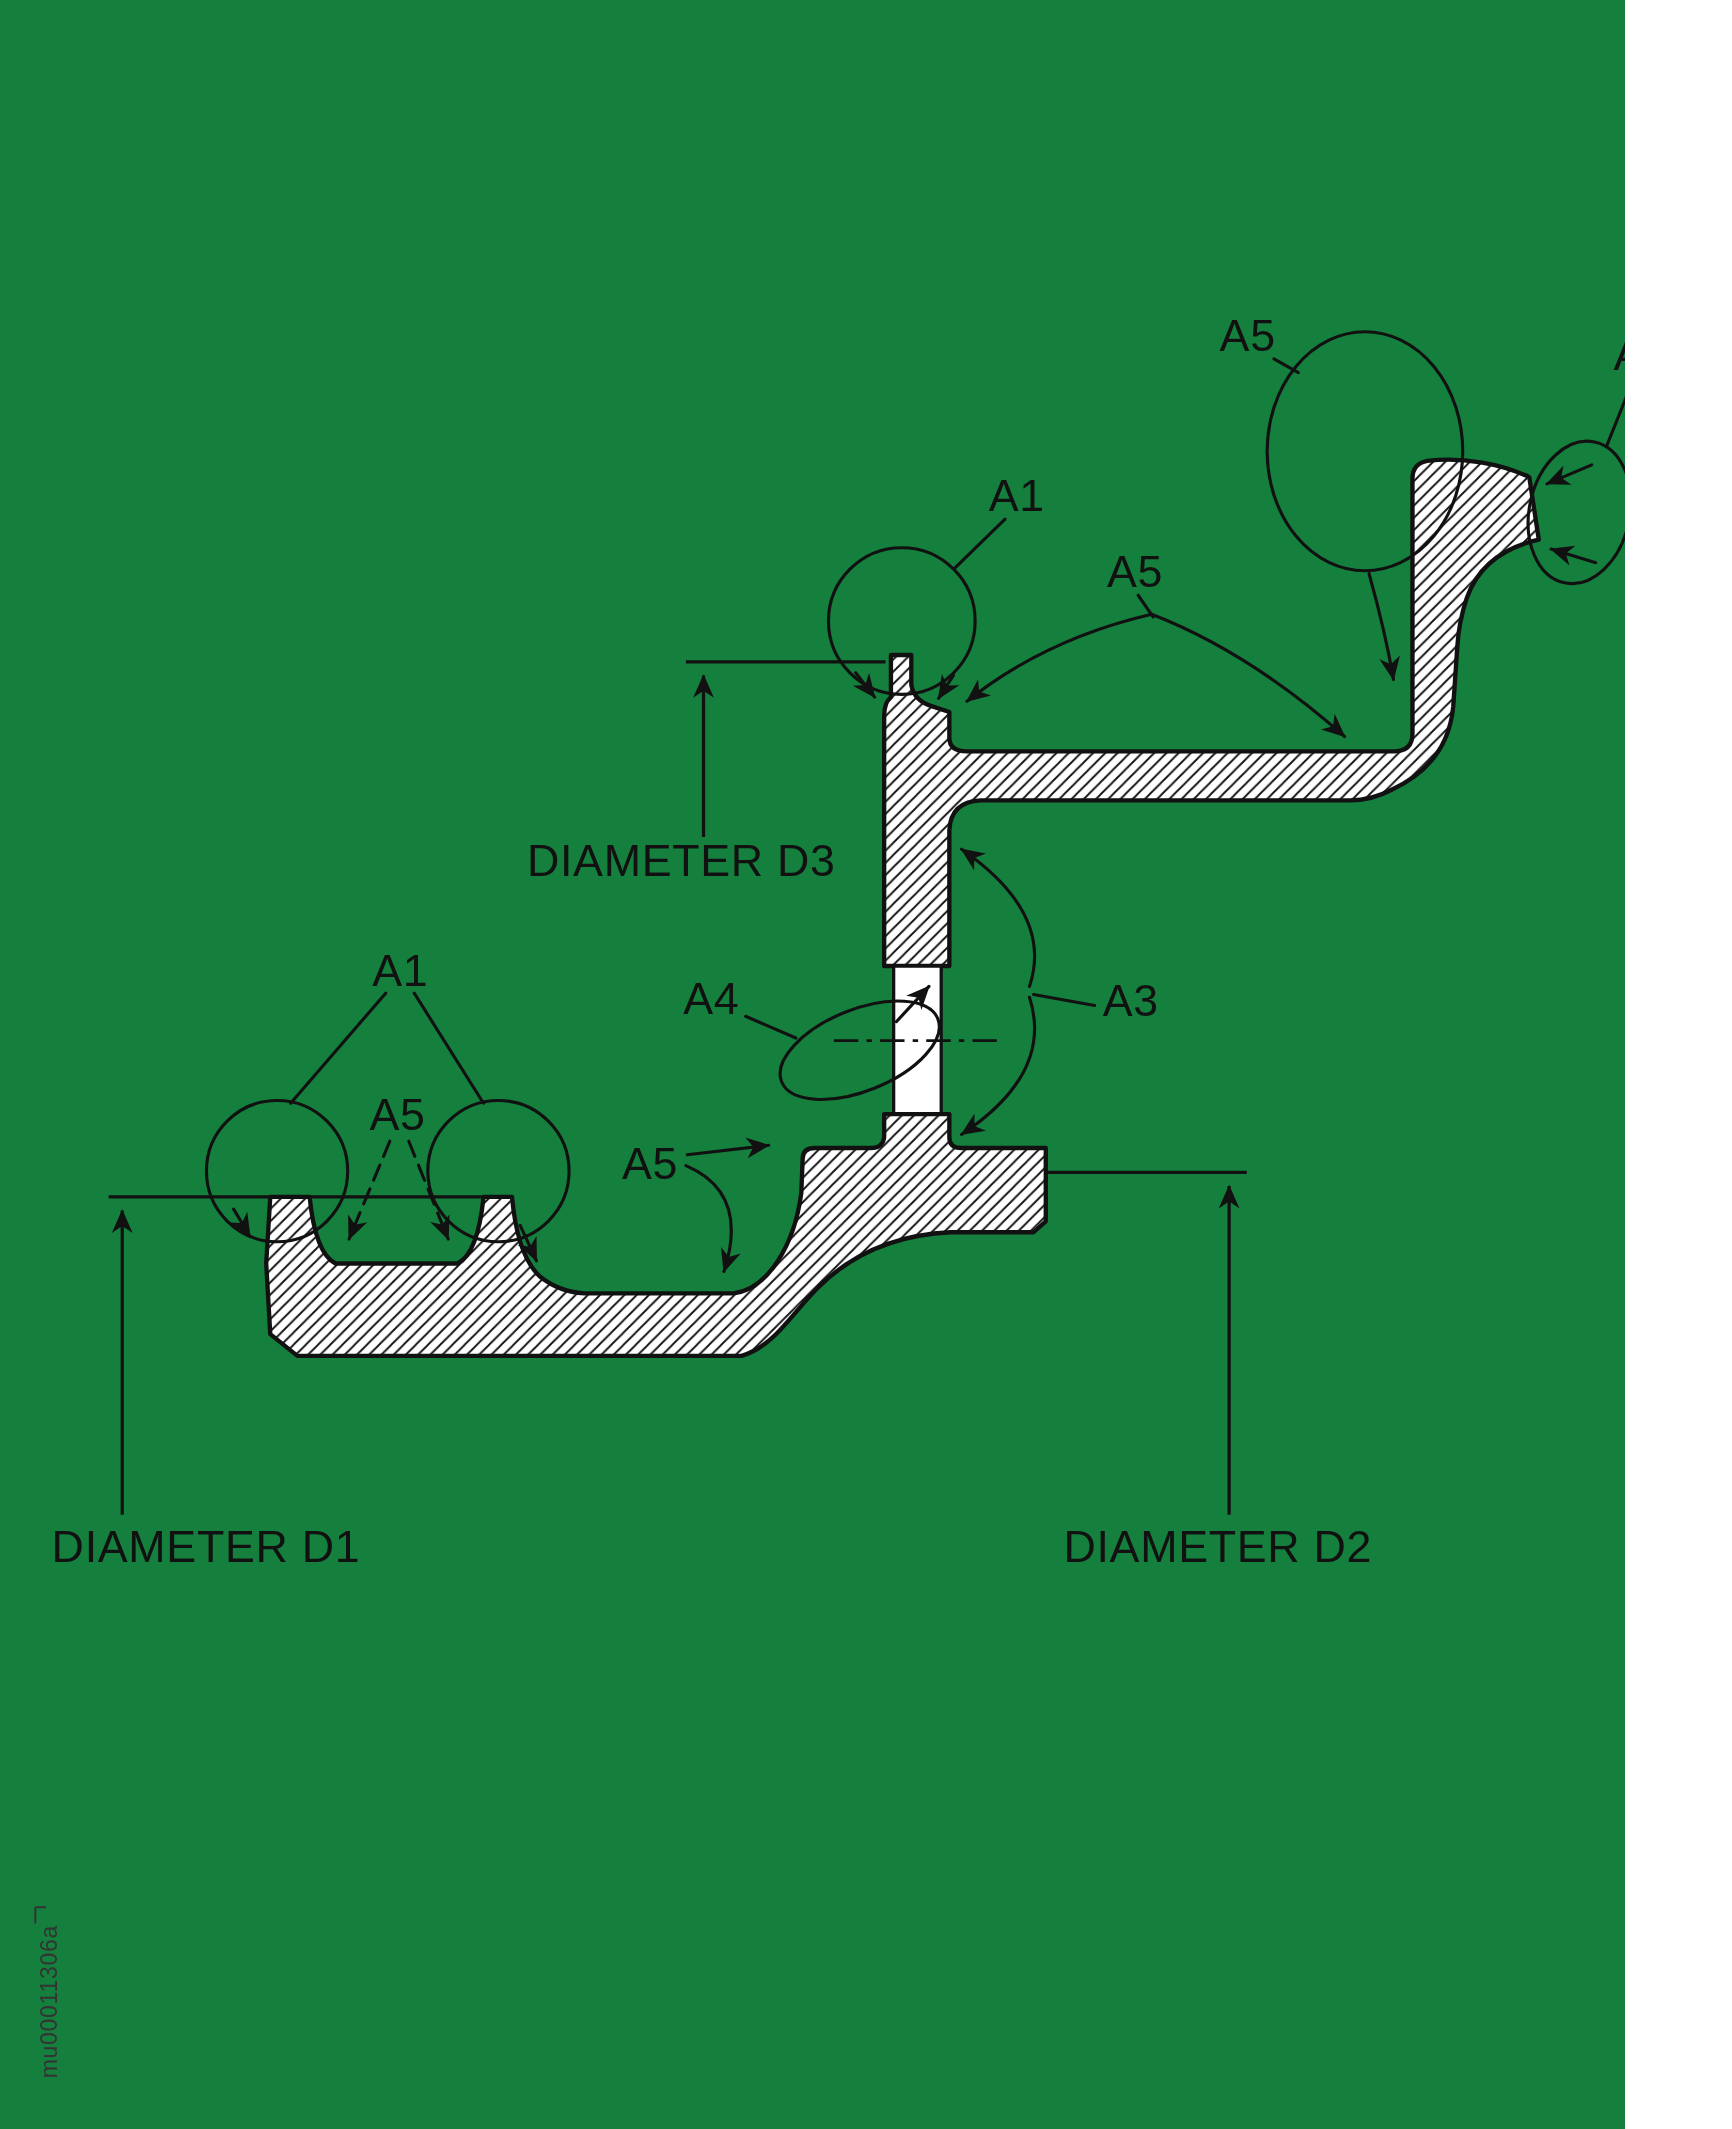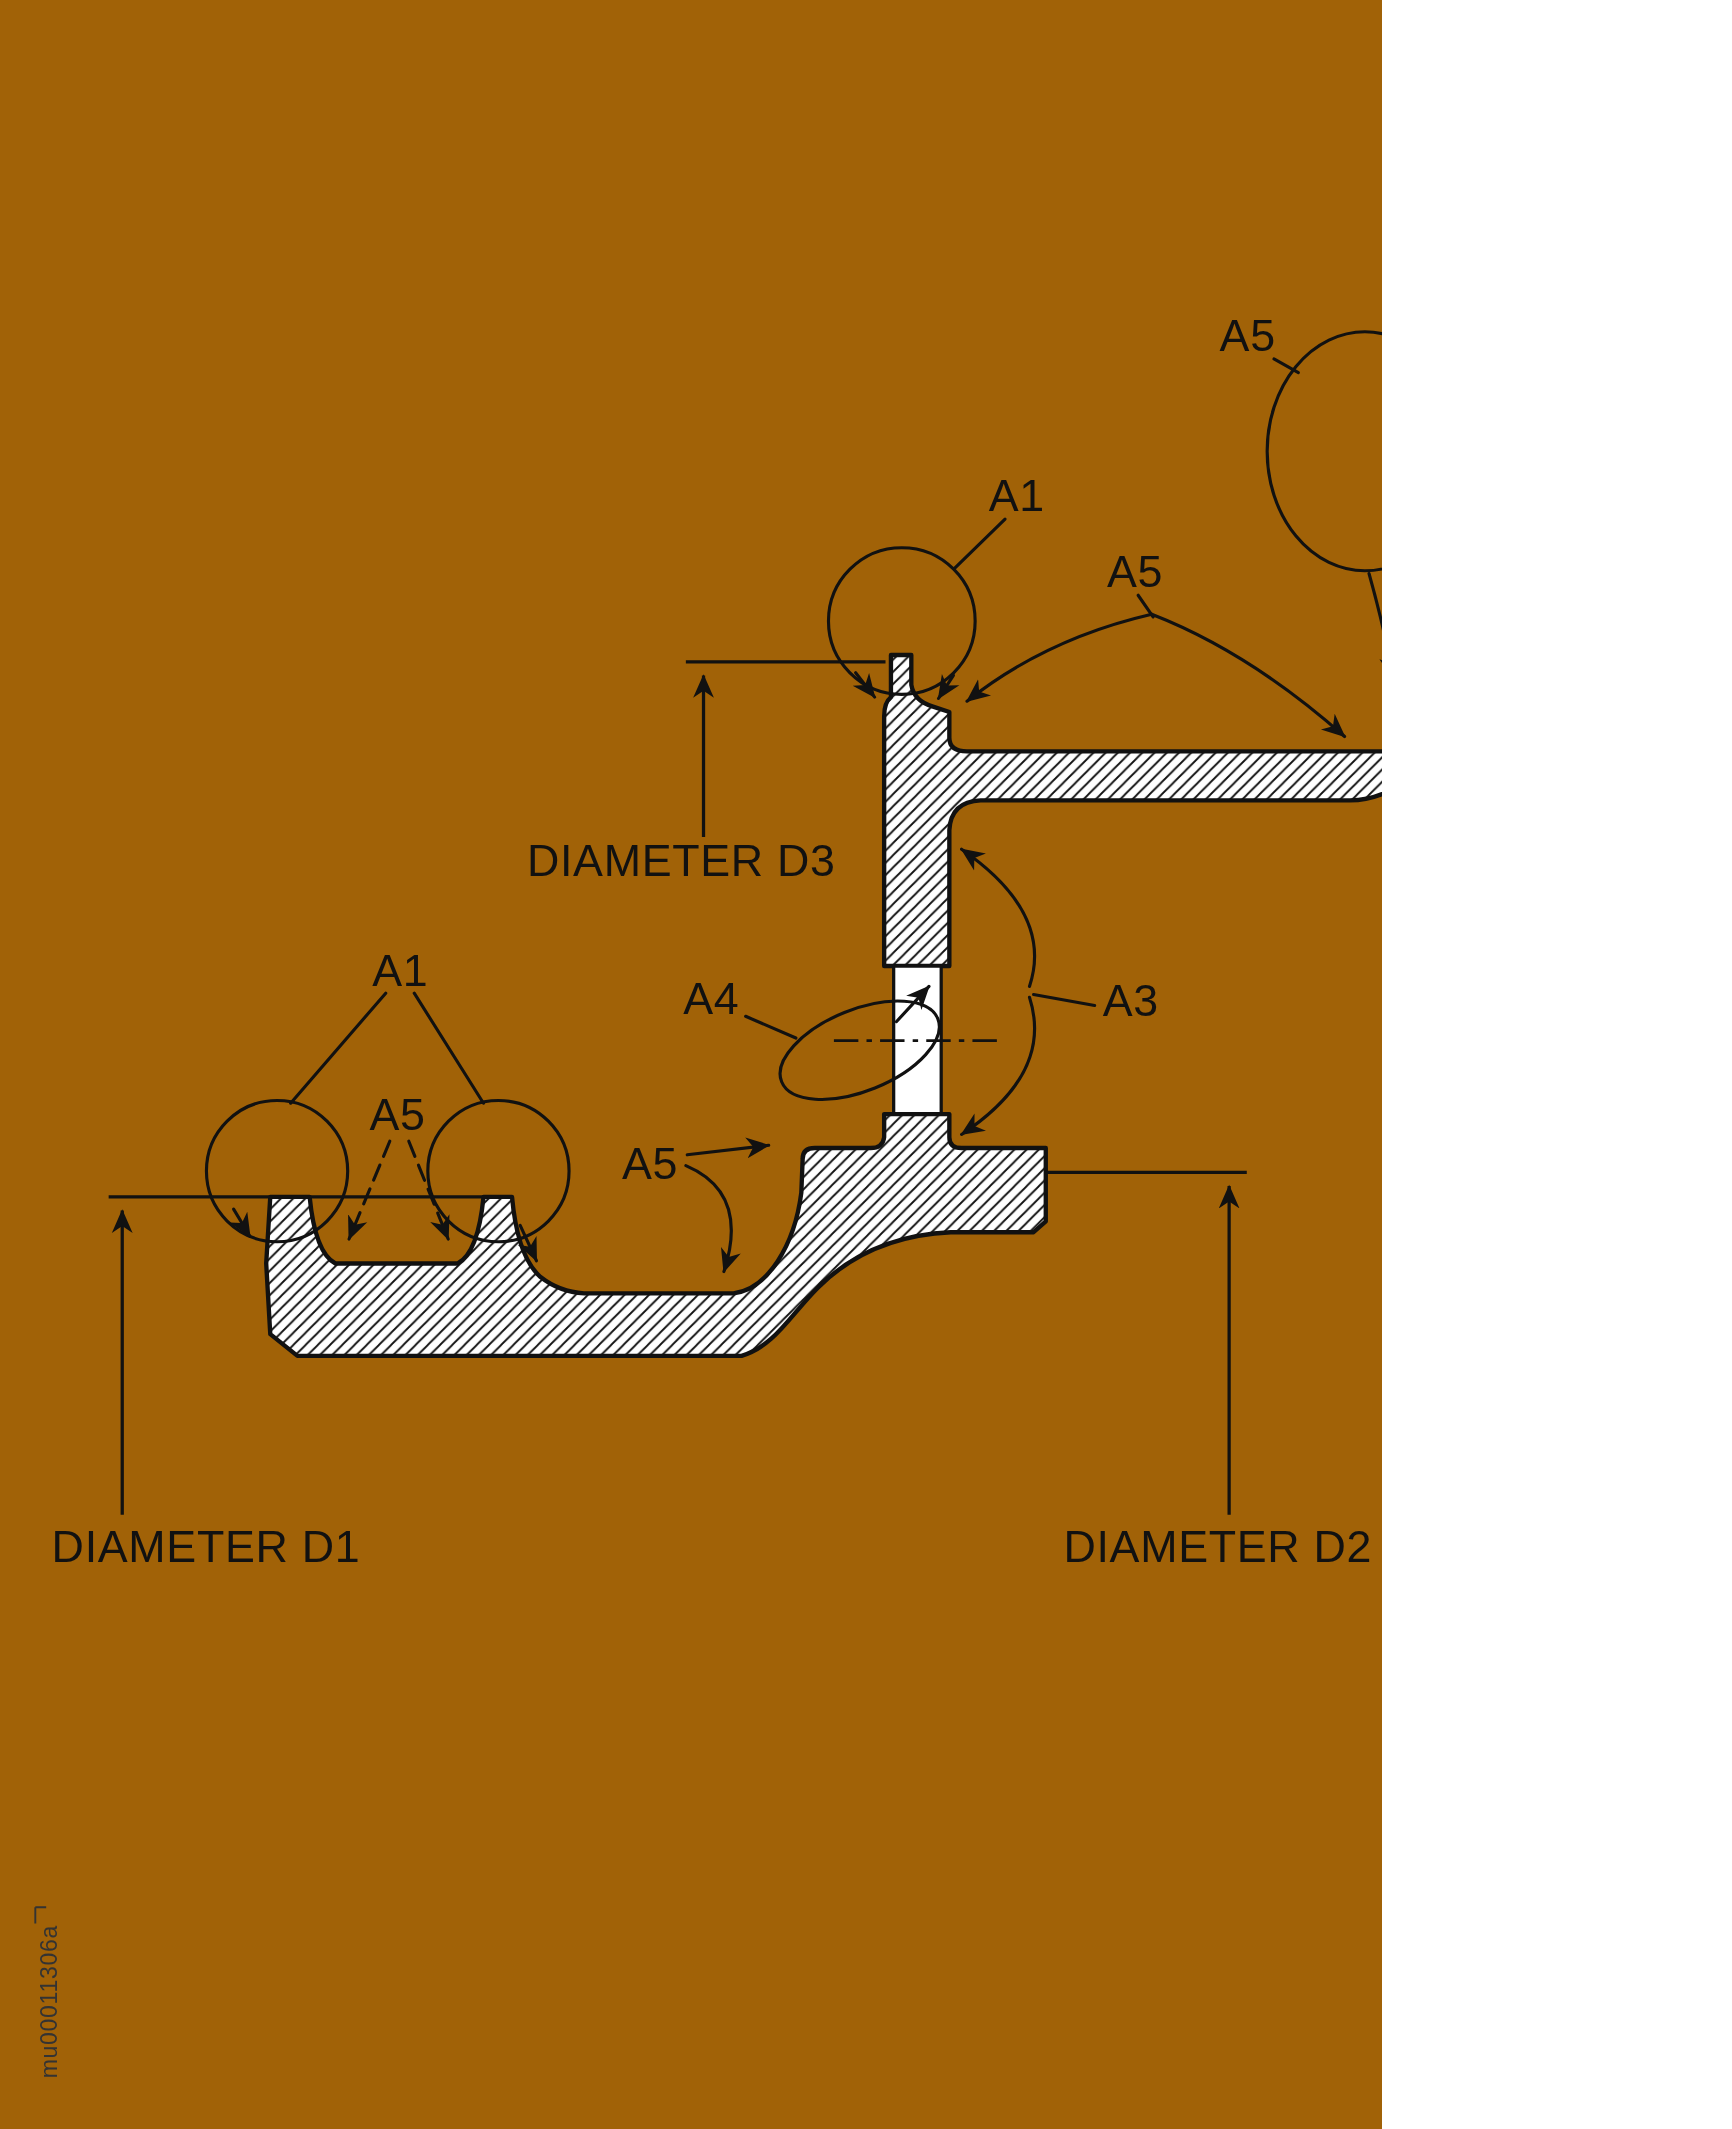--- a/index.html
+++ b/index.html
@@ -9,9 +9,9 @@
   }
   .page {
     position: relative;
-    width: 1382px;
+    width: 1625px;
     height: 2129px;
-    background: #a16207;
+    background: #15803d;
     overflow: hidden;
   }
   svg text {

